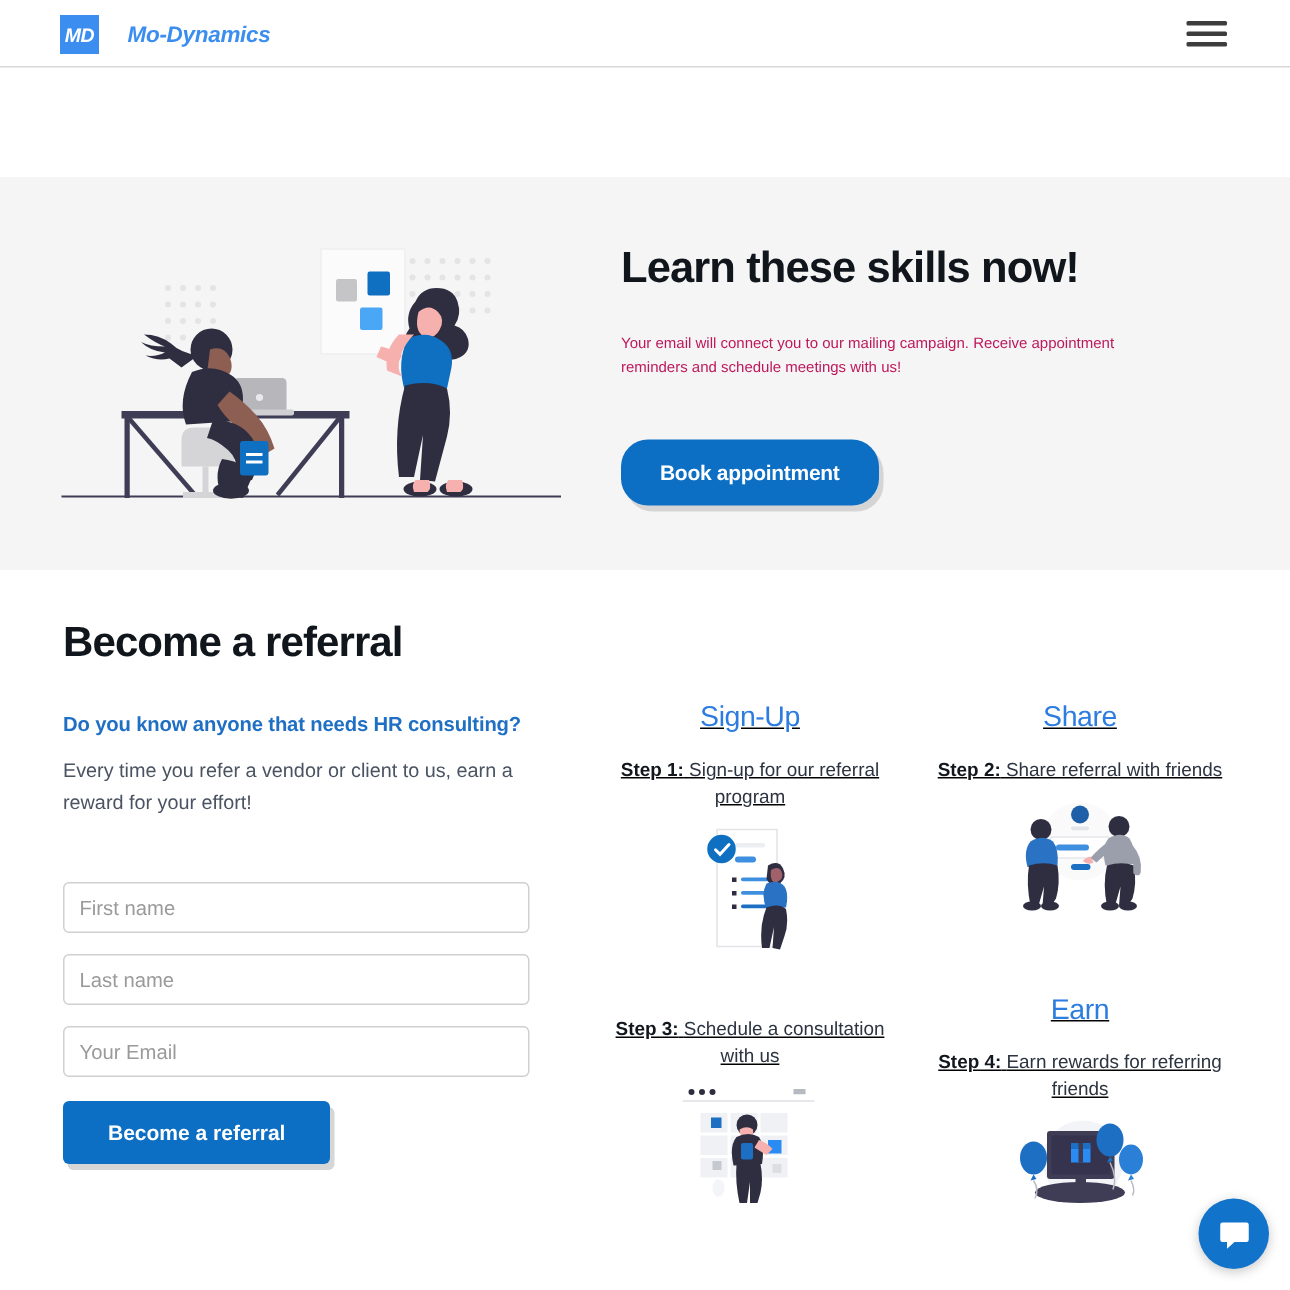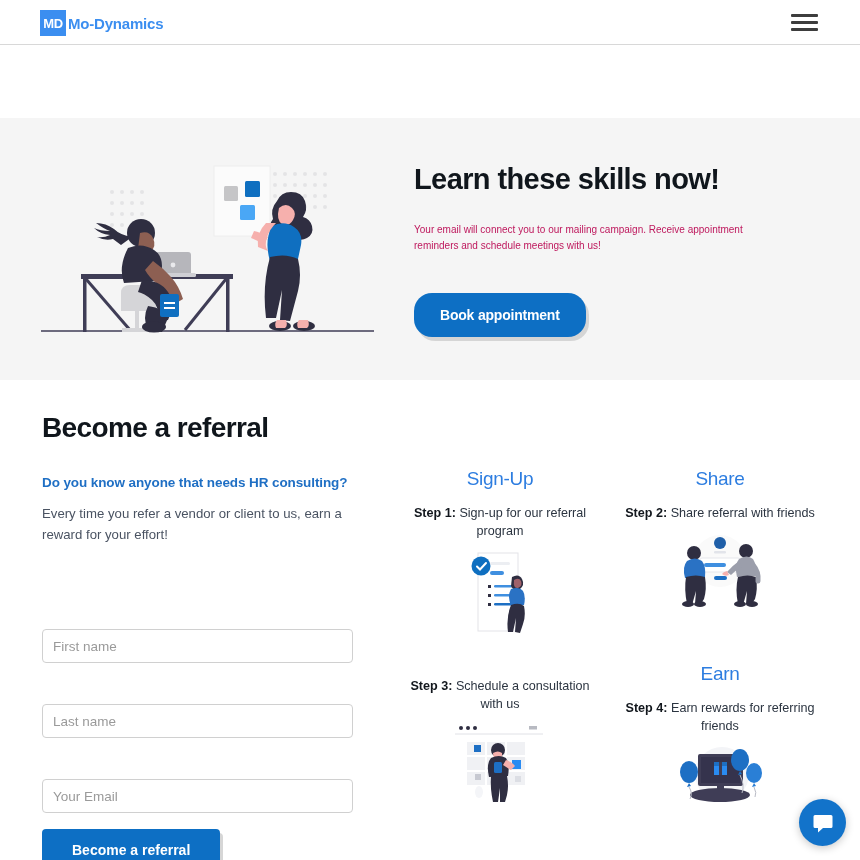--- a/index.html
+++ b/index.html
@@ -17,7 +17,7 @@
     background: #ffffff; z-index: 50;
     border-bottom: 1px solid #d8d8d8;
   }
-  .logo-wrap { position:absolute; left:40px; top:10px; display:flex; align-items:center; gap:2px; }
+  .logo-wrap { position:absolute; left:40px; top:10px; display:flex; align-items:center; gap:19px;font-style:italic; }
   .logo-badge {
     width: 26px; height: 26px; background:#3b8ef0;
     color:#fff; font-weight:700; font-size:13px;

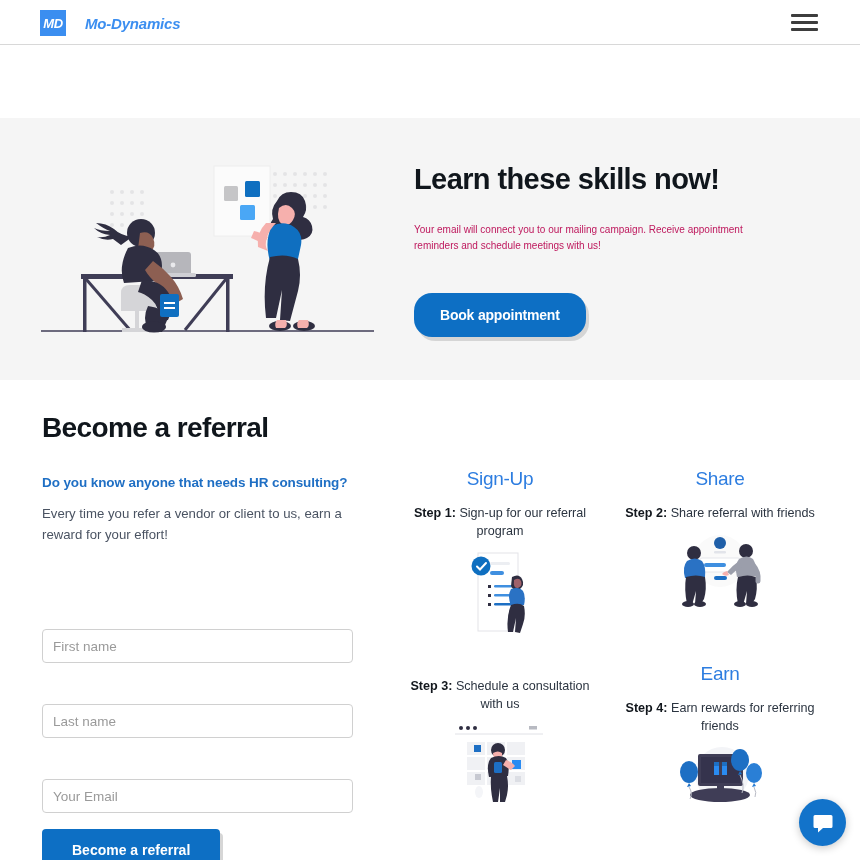--- a/index.html
+++ b/index.html
@@ -110,7 +110,7 @@
 
   
   .steps { position:absolute; left:390px; top:468px; width:450px; }
-  .step-row { display:flex; }
+  .step-row { display:flex;text-decoration:underline; }
   .step { width:220px; text-align:center; }
   .step-h {
     font-size:19px; color:#2d7de0; font-weight:400; letter-spacing:-0.3px;

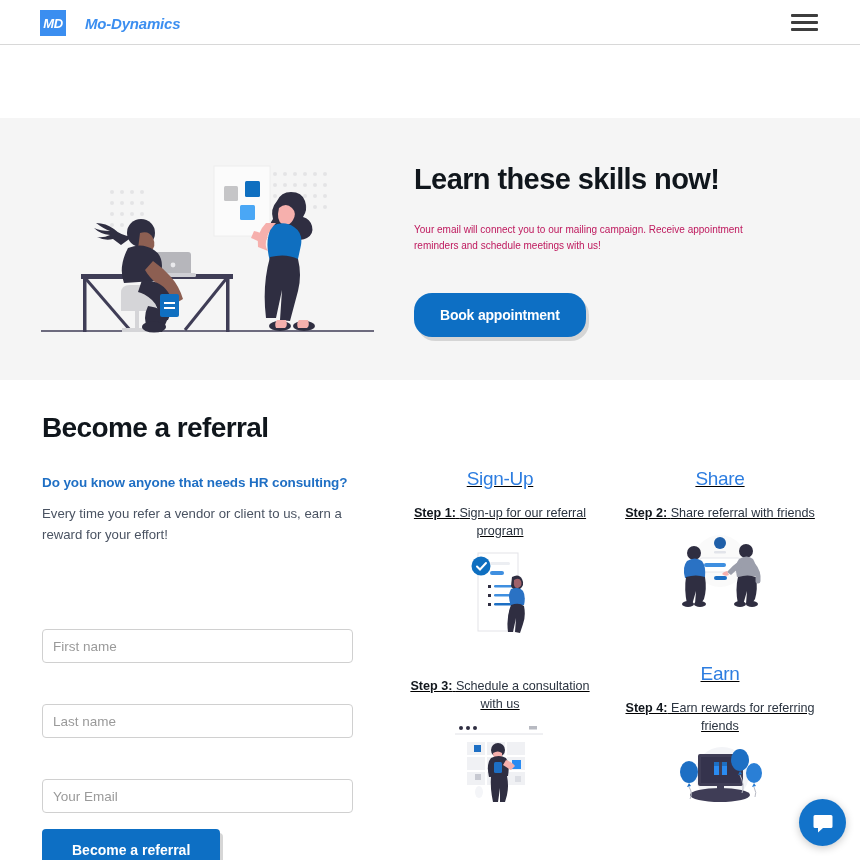--- a/index.html
+++ b/index.html
@@ -96,7 +96,7 @@
     border:1px solid #d0d0d0; border-radius:4px;
     background:#ffffff; font-size:13.5px; color:#2b2b2b;
     font-family:"Liberation Sans", sans-serif;
-    padding:0 10px; margin-bottom:14px;margin-top:41px;
+    padding:0 10px; margin-bottom:14px;
   }
   .field::placeholder { color:#9a9a9a; }
   .btn-referral {

